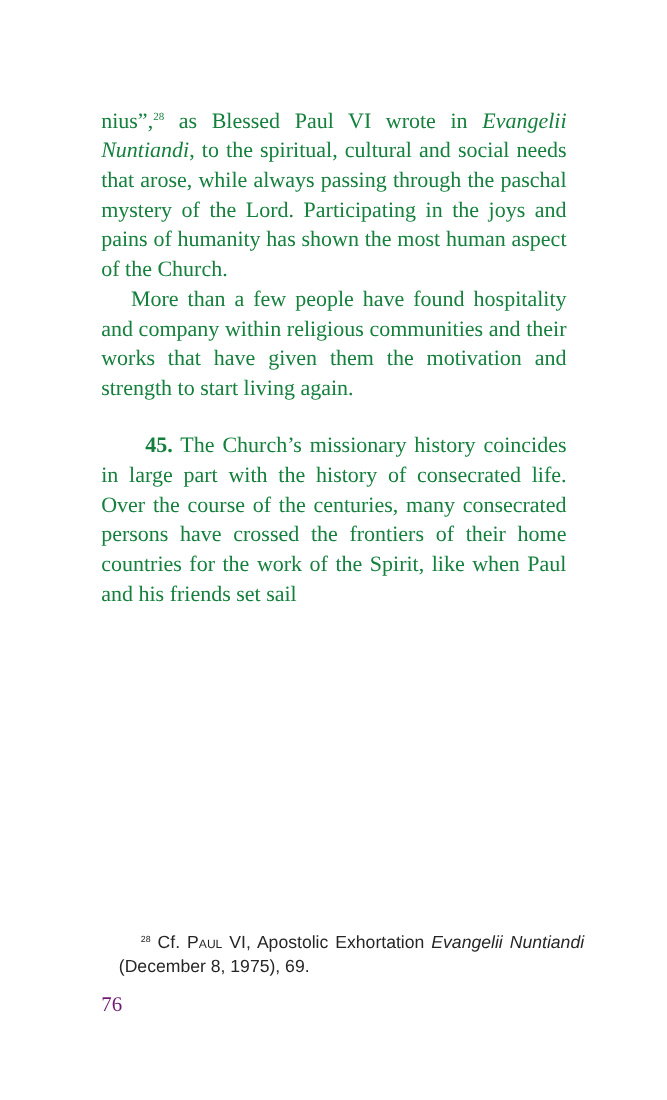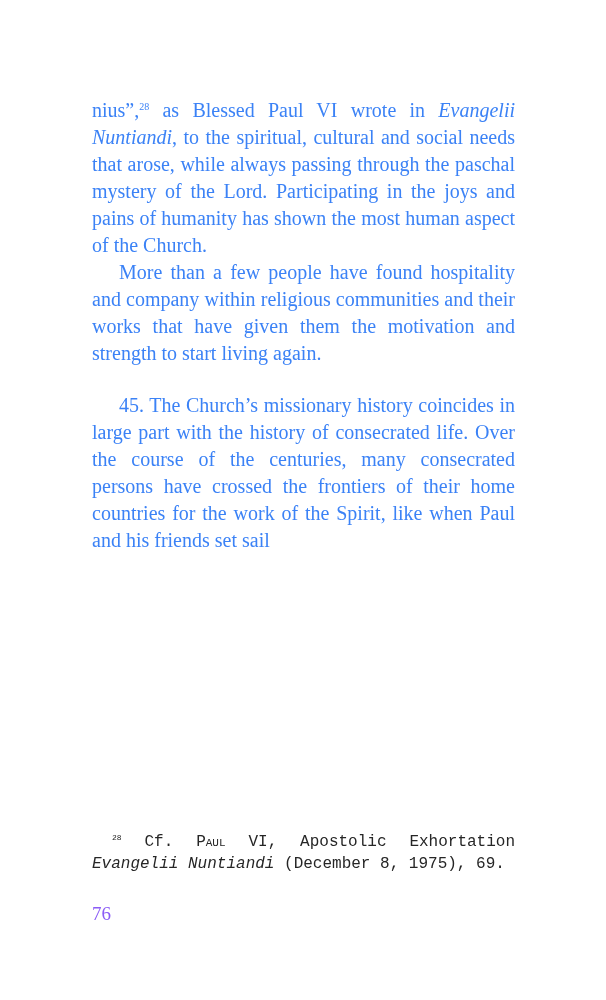--- a/index.html
+++ b/index.html
@@ -7,7 +7,7 @@
   .page {
     position: absolute; left: 92px; top: 97px; width: 423px;
     font-family: "Liberation Serif", "DejaVu Serif", serif;
-    color: #3b82f6;
+    color: #15803d;
     font-size: 20px;
     line-height: 27px;
   }

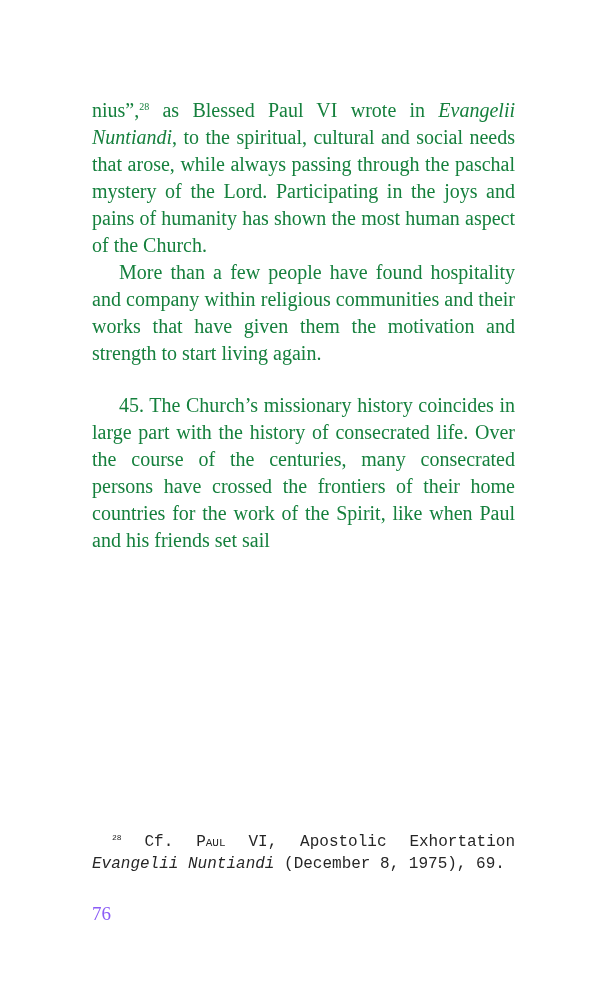--- a/index.html
+++ b/index.html
@@ -14,7 +14,7 @@
   .para { margin: 0; text-align: justify; }
   .para.indent { text-indent: 27px; }
   .para.numbered { text-indent: 27px; margin-top: 25px; }
-  .num { font-weight: normal; }
+  .num { font-weight: bold; margin-left: 13px; }
   em { font-style: italic; }
   sup.fnref { font-size: 10px; vertical-align: 7px; line-height: 0; }
   .footnote {

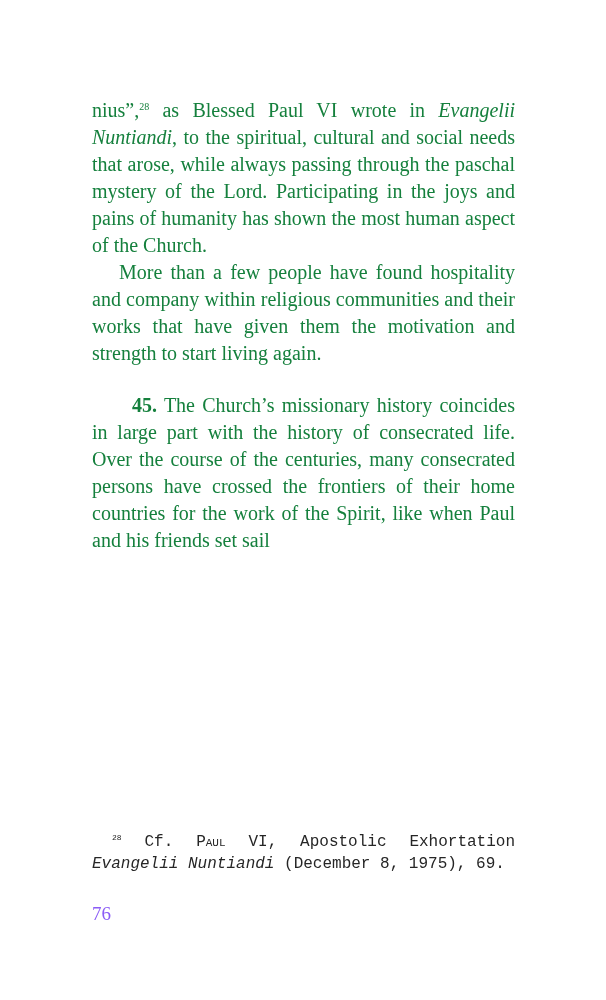--- a/index.html
+++ b/index.html
@@ -19,9 +19,9 @@
   sup.fnref { font-size: 10px; vertical-align: 7px; line-height: 0; }
   .footnote {
     position: absolute; left: 92px; top: 831px; width: 423px;
-    font-family: Liberation Mono, monospace;
+    font-family: Liberation Sans, sans-serif;
     color: #262626; font-size: 16px; line-height: 22px;
-    text-align: justify; text-indent: 20px; margin: 0;
+    text-align: justify; text-indent: 20px; margin: 16px;
   }
   .footnote sup { font-size: 8px; vertical-align: 6px; line-height: 0; }
   .smallcaps { font-variant: small-caps; }

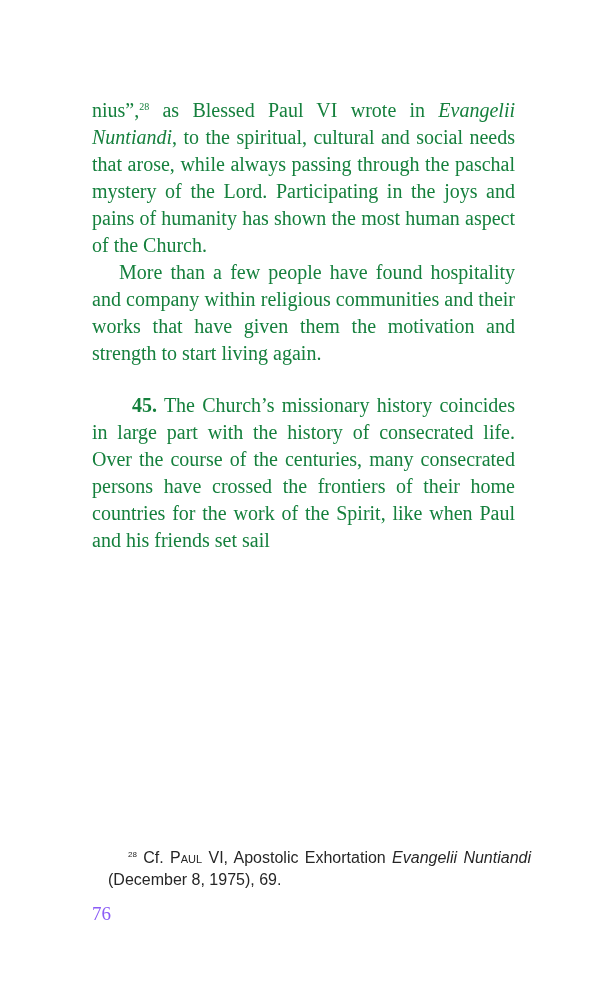--- a/index.html
+++ b/index.html
@@ -28,7 +28,7 @@
   .page-number {
     position: absolute; left: 92px; top: 903px;
     font-family: "Liberation Serif", "DejaVu Serif", serif;
-    color: #8b5cf6; font-size: 19px;
+    color: #701a75; font-size: 19px;
   }
 </style>
 </head>

